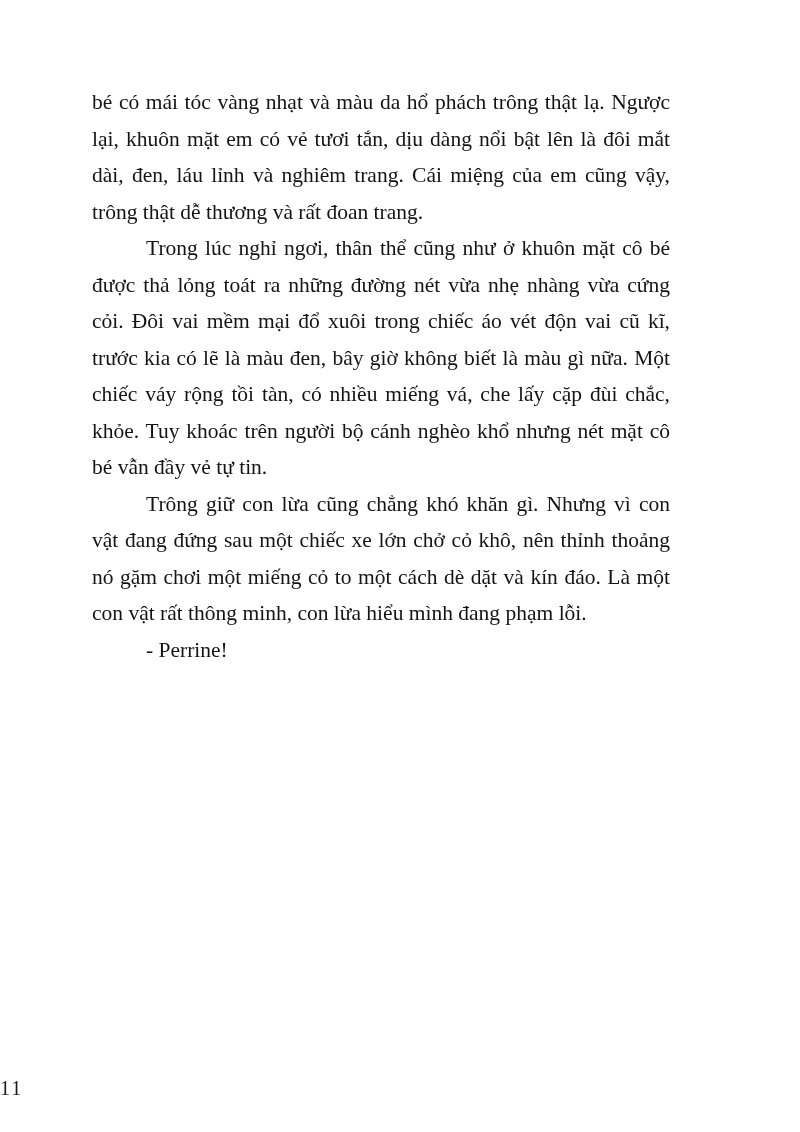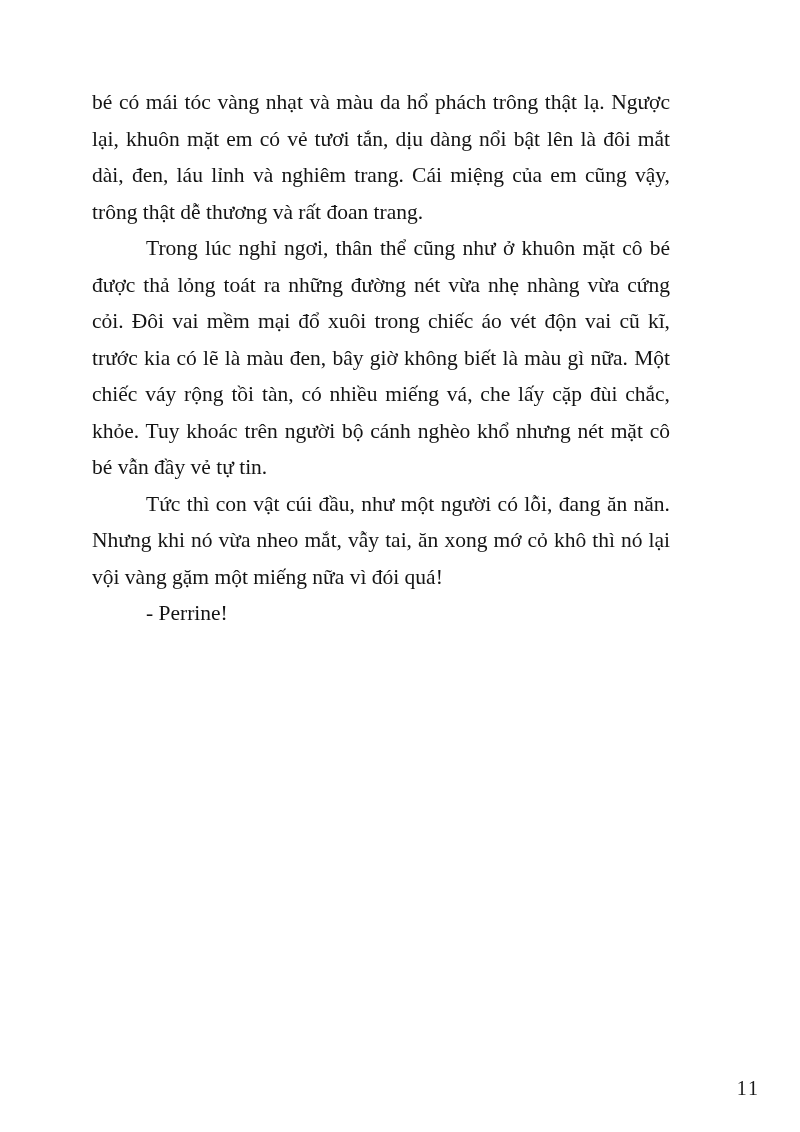--- a/index.html
+++ b/index.html
@@ -53,6 +53,7 @@
   <div class="page-text">
     <p>bé có mái tóc vàng nhạt và màu da hổ phách trông thật lạ. Ngược lại, khuôn mặt em có vẻ tươi tắn, dịu dàng nổi bật lên là đôi mắt dài, đen, láu lỉnh và nghiêm trang. Cái miệng của em cũng vậy, trông thật dễ thương và rất đoan trang.</p>
     <p class="indent">Trong lúc nghỉ ngơi, thân thể cũng như ở khuôn mặt cô bé được thả lỏng toát ra những đường nét vừa nhẹ nhàng vừa cứng cỏi. Đôi vai mềm mại đổ xuôi trong chiếc áo vét độn vai cũ kĩ, trước kia có lẽ là màu đen, bây giờ không biết là màu gì nữa. Một chiếc váy rộng tồi tàn, có nhiều miếng vá, che lấy cặp đùi chắc, khỏe. Tuy khoác trên người bộ cánh nghèo khổ nhưng nét mặt cô bé vẫn đầy vẻ tự tin.</p>
+    <p class="indent">Trông giữ con lừa cũng chẳng khó khăn gì. Nhưng vì con vật đang đứng sau một chiếc xe lớn chở cỏ khô, nên thỉnh thoảng nó gặm chơi một miếng cỏ to một cách dè dặt và kín đáo. Là một con vật rất thông minh, con lừa hiểu mình đang phạm lỗi.</p>
     <p class="indent">Tức thì con vật cúi đầu, như một người có lỗi, đang ăn năn. Nhưng khi nó vừa nheo mắt, vẫy tai, ăn xong mớ cỏ khô thì nó lại vội vàng gặm một miếng nữa vì đói quá!</p>
     <p class="indent">- Perrine!</p>
   </div>

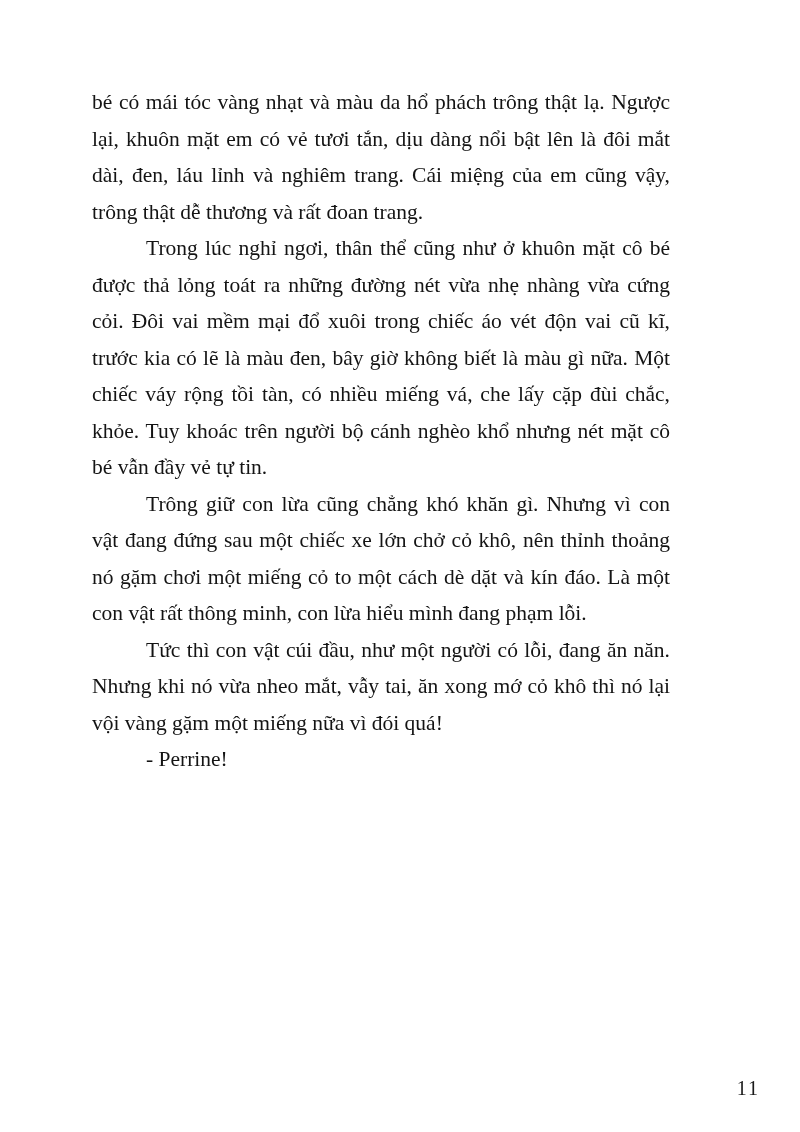--- a/index.html
+++ b/index.html
@@ -54,7 +54,6 @@
     <p>bé có mái tóc vàng nhạt và màu da hổ phách trông thật lạ. Ngược lại, khuôn mặt em có vẻ tươi tắn, dịu dàng nổi bật lên là đôi mắt dài, đen, láu lỉnh và nghiêm trang. Cái miệng của em cũng vậy, trông thật dễ thương và rất đoan trang.</p>
     <p class="indent">Trong lúc nghỉ ngơi, thân thể cũng như ở khuôn mặt cô bé được thả lỏng toát ra những đường nét vừa nhẹ nhàng vừa cứng cỏi. Đôi vai mềm mại đổ xuôi trong chiếc áo vét độn vai cũ kĩ, trước kia có lẽ là màu đen, bây giờ không biết là màu gì nữa. Một chiếc váy rộng tồi tàn, có nhiều miếng vá, che lấy cặp đùi chắc, khỏe. Tuy khoác trên người bộ cánh nghèo khổ nhưng nét mặt cô bé vẫn đầy vẻ tự tin.</p>
     <p class="indent">Trông giữ con lừa cũng chẳng khó khăn gì. Nhưng vì con vật đang đứng sau một chiếc xe lớn chở cỏ khô, nên thỉnh thoảng nó gặm chơi một miếng cỏ to một cách dè dặt và kín đáo. Là một con vật rất thông minh, con lừa hiểu mình đang phạm lỗi.</p>
-    <p class="indent">Tức thì con vật cúi đầu, như một người có lỗi, đang ăn năn. Nhưng khi nó vừa nheo mắt, vẫy tai, ăn xong mớ cỏ khô thì nó lại vội vàng gặm một miếng nữa vì đói quá!</p>
     <p class="indent">- Perrine!</p>
   </div>
   <div class="page-footer">

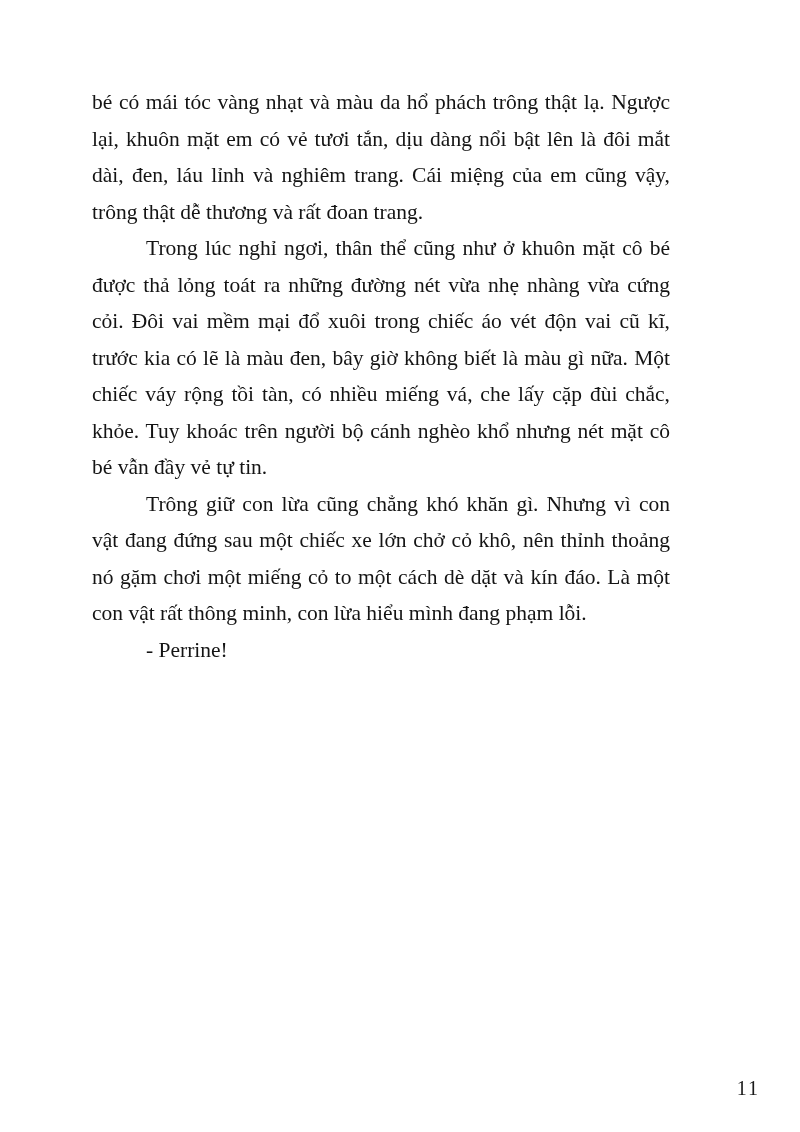--- a/index.html
+++ b/index.html
@@ -37,7 +37,7 @@
     left: 0;
     bottom: 32px;
     width: 100%;
-    text-align: right;
+    text-align: left;
     font-family: Liberation Serif, serif;
   }
   .page-number {

